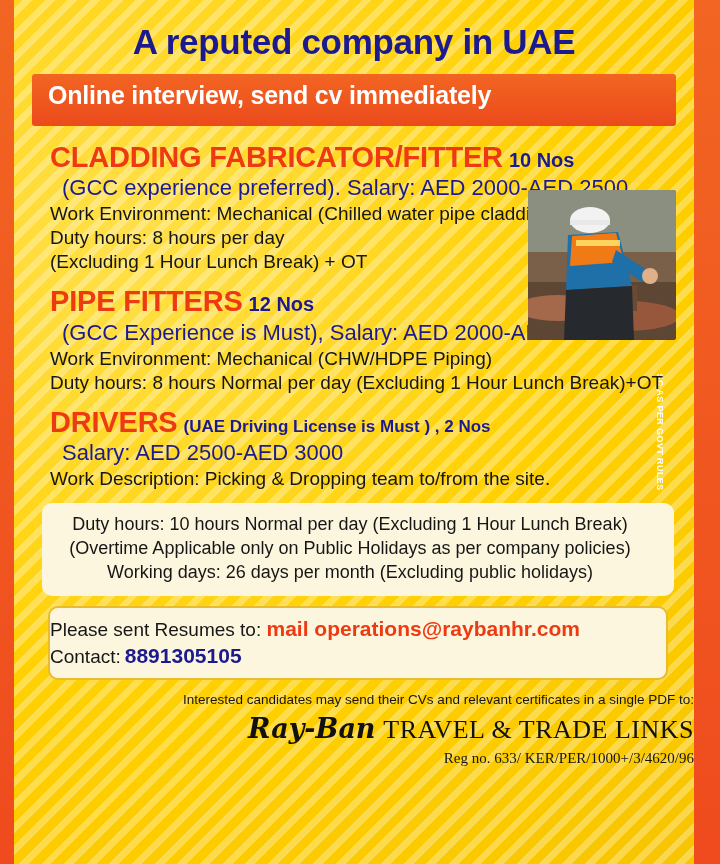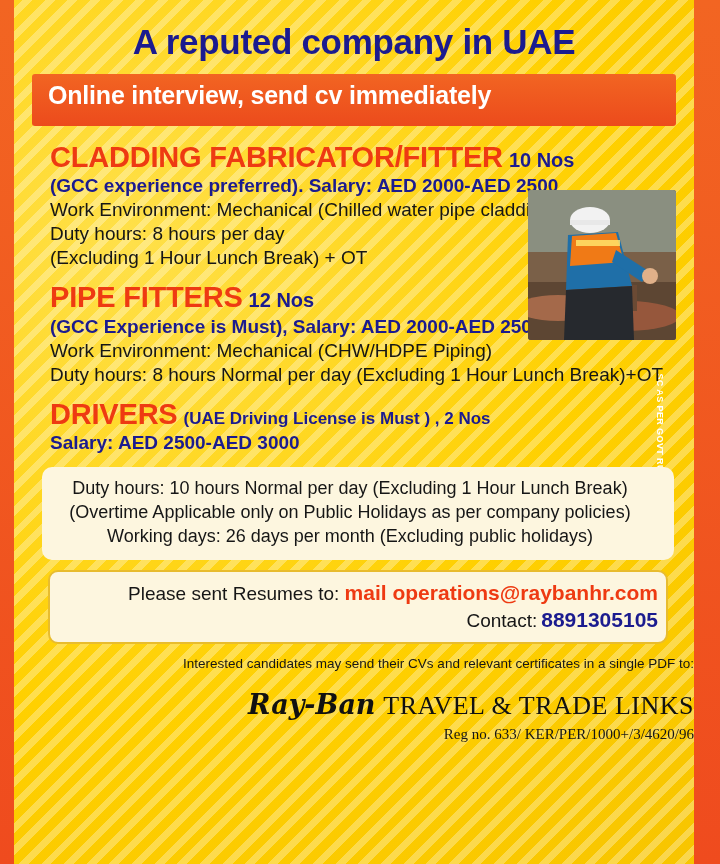--- a/index.html
+++ b/index.html
@@ -107,9 +107,10 @@
   }
   .line-blue {
     color: #1b1b8f;
-    font-size: 19px;
-    font-weight: bold;
+    font-size: 22px;
+    font-weight: normal;
     margin-top: 3px;
+    margin-left: 12px;
   }
   .line-dark {
     color: #161616;

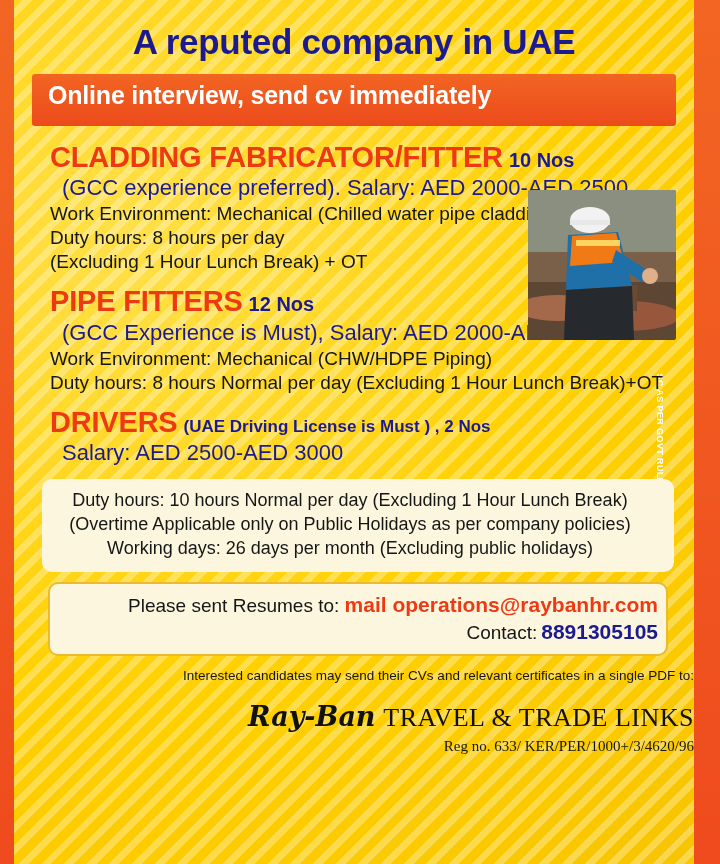--- a/index.html
+++ b/index.html
@@ -263,6 +263,7 @@
           <span class="job-title">DRIVERS</span><span class="job-count small">(UAE Driving License is Must ) , 2 Nos</span>
         </div>
         <div class="line-blue">Salary: AED 2500-AED 3000</div>
+        <div class="line-dark">Work Description: Picking &amp; Dropping team to/from the site.</div>
       </div>
 
     </div>

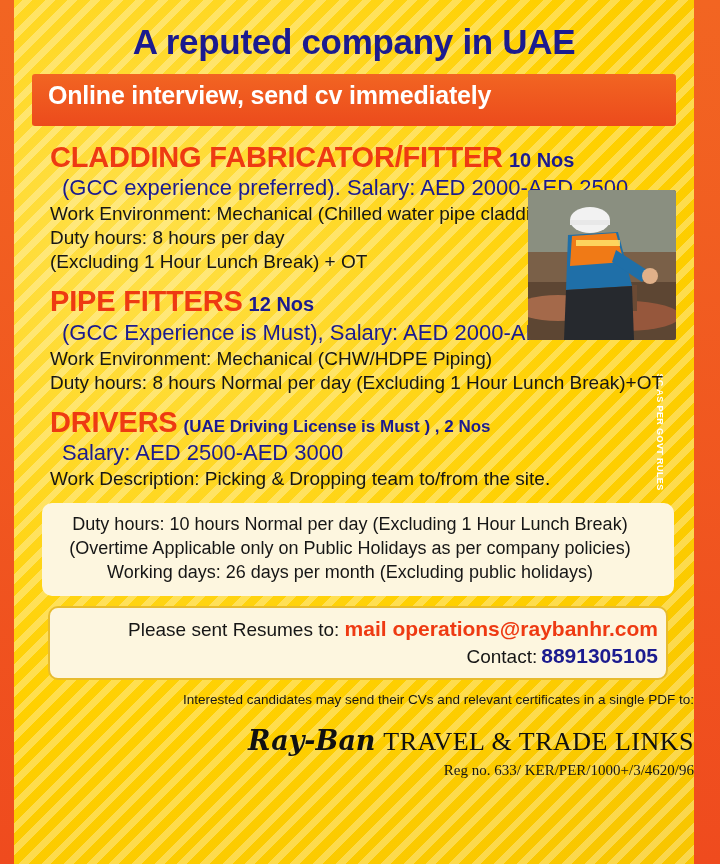--- a/index.html
+++ b/index.html
@@ -146,8 +146,8 @@
     background: #fdf6df;
     border: 2px solid #e8bc2e;
     border-radius: 10px;
-    padding: 9px 8px 10px 8px;
-    text-align: right;
+    padding: 9px 8px 10px 0;
+    text-align: left;
   }
   .contact-line1 {
     font-size: 19px;

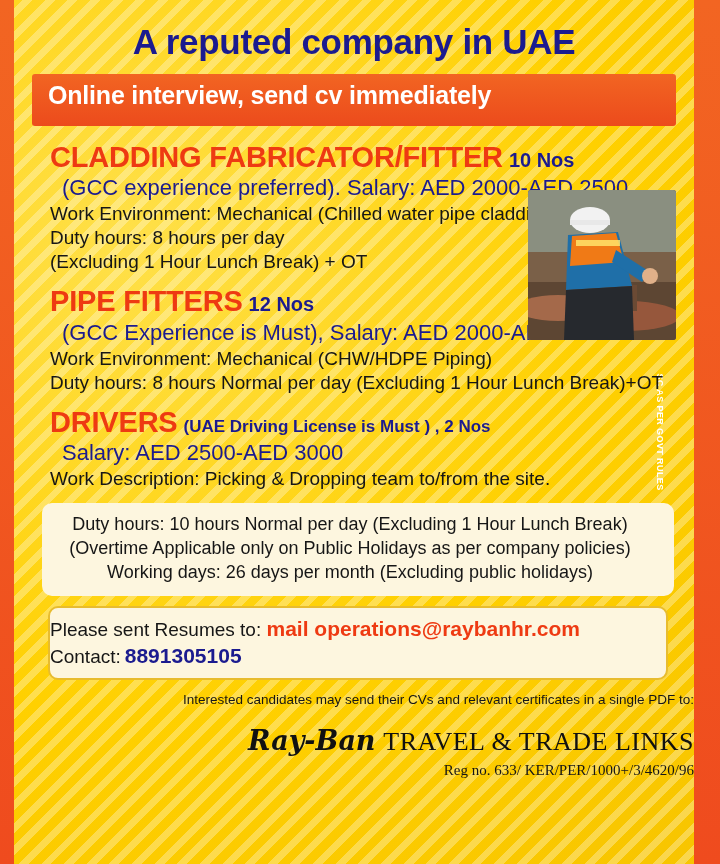--- a/index.html
+++ b/index.html
@@ -178,7 +178,7 @@
     color: #161616;
   }
   .brand {
-    margin-top: 18px;
+    margin-top: 6px;
     font-size: 28px;
     color: #111;
   }

